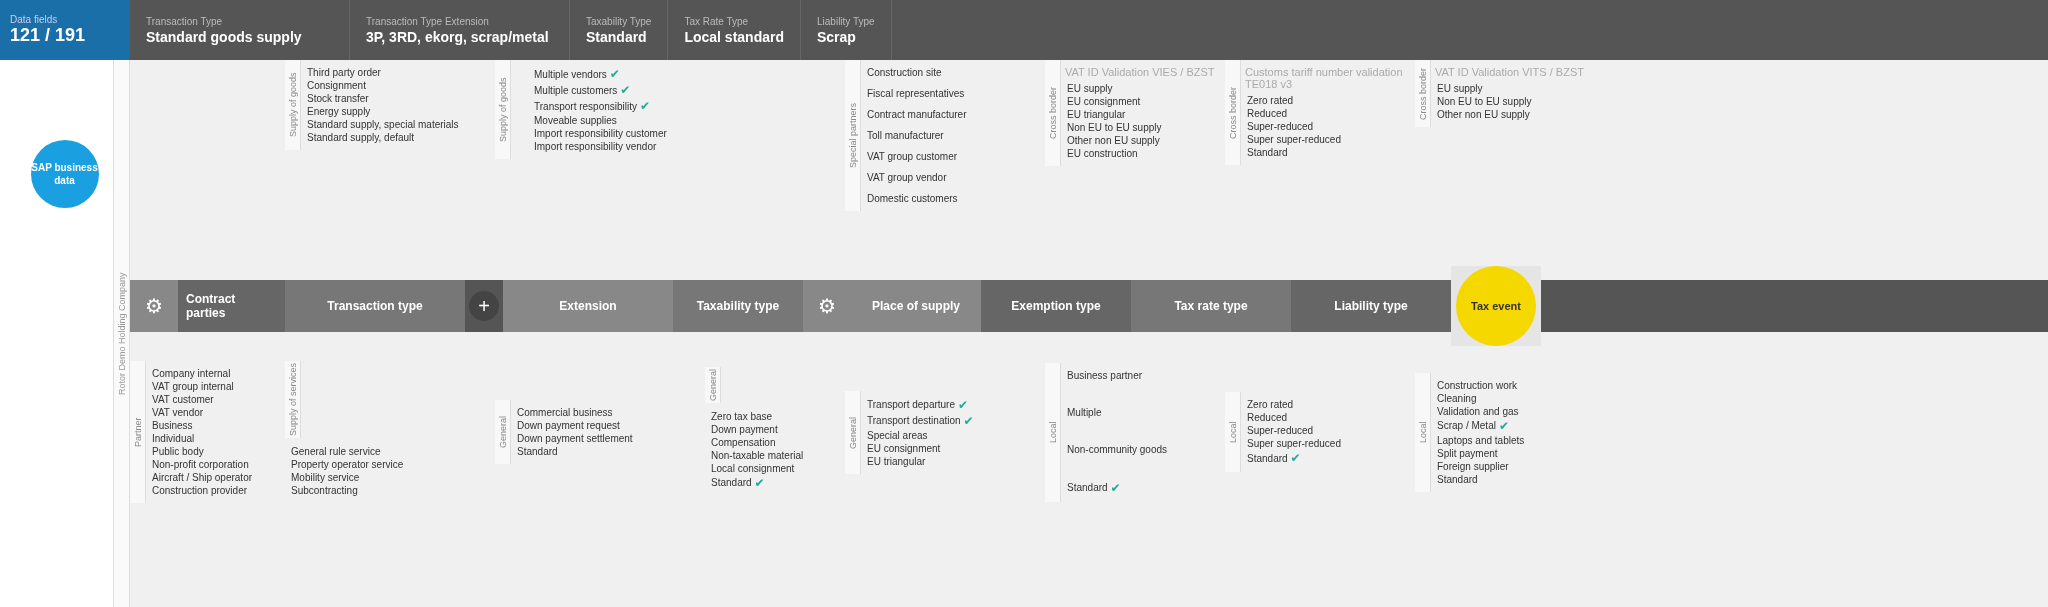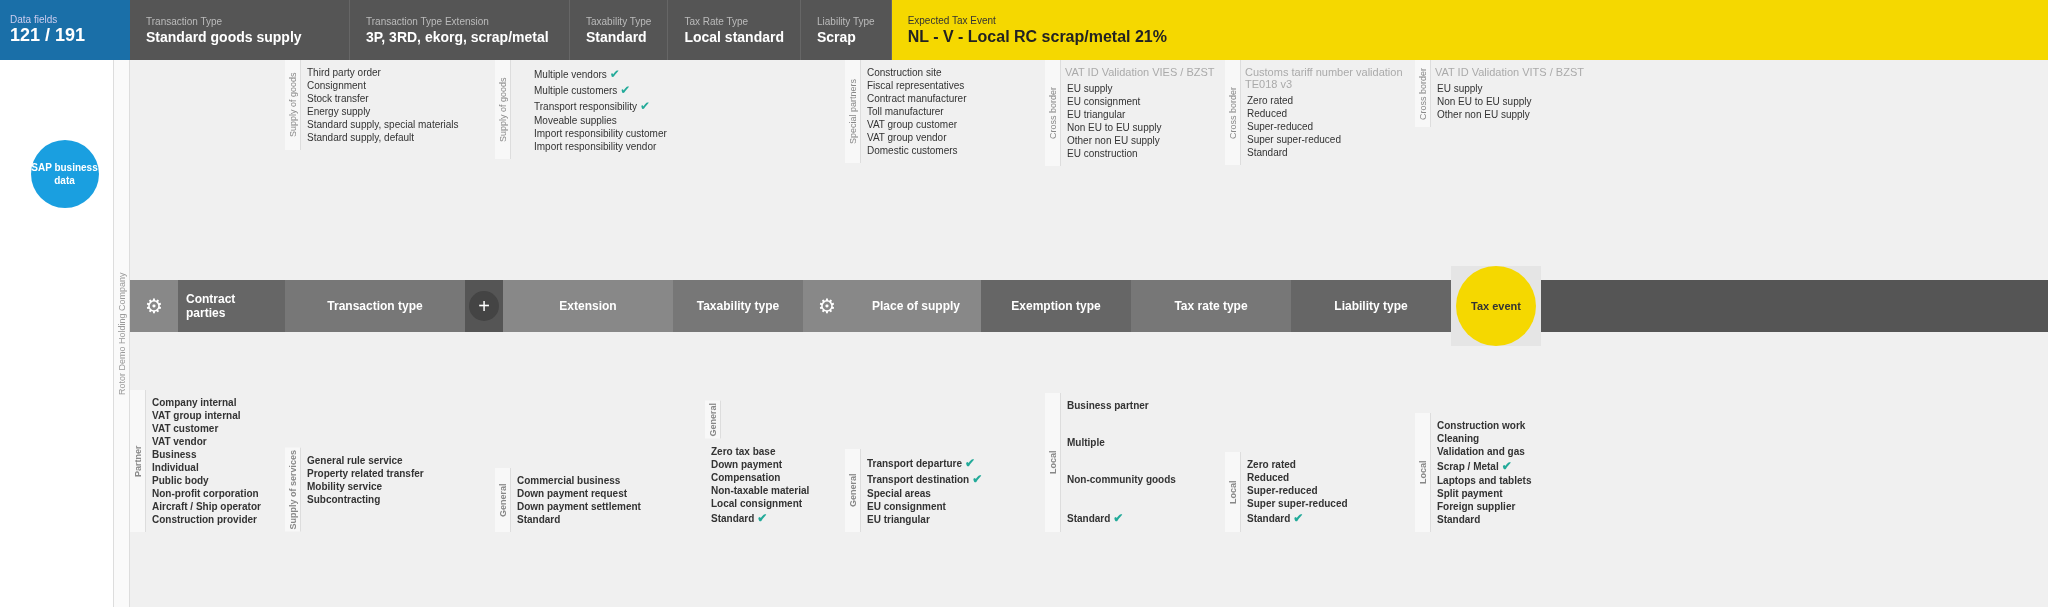--- a/index.html
+++ b/index.html
@@ -246,10 +246,6 @@
       <span class="label">Liability Type</span>
       <span class="value">Scrap</span>
     </div>
-    <div class="top-bar-expected">
-      <span class="label">Expected Tax Event</span>
-      <span class="value">NL - V - Local RC scrap/metal 21%</span>
-    </div>
   </div>
 
   <div class="main-area">

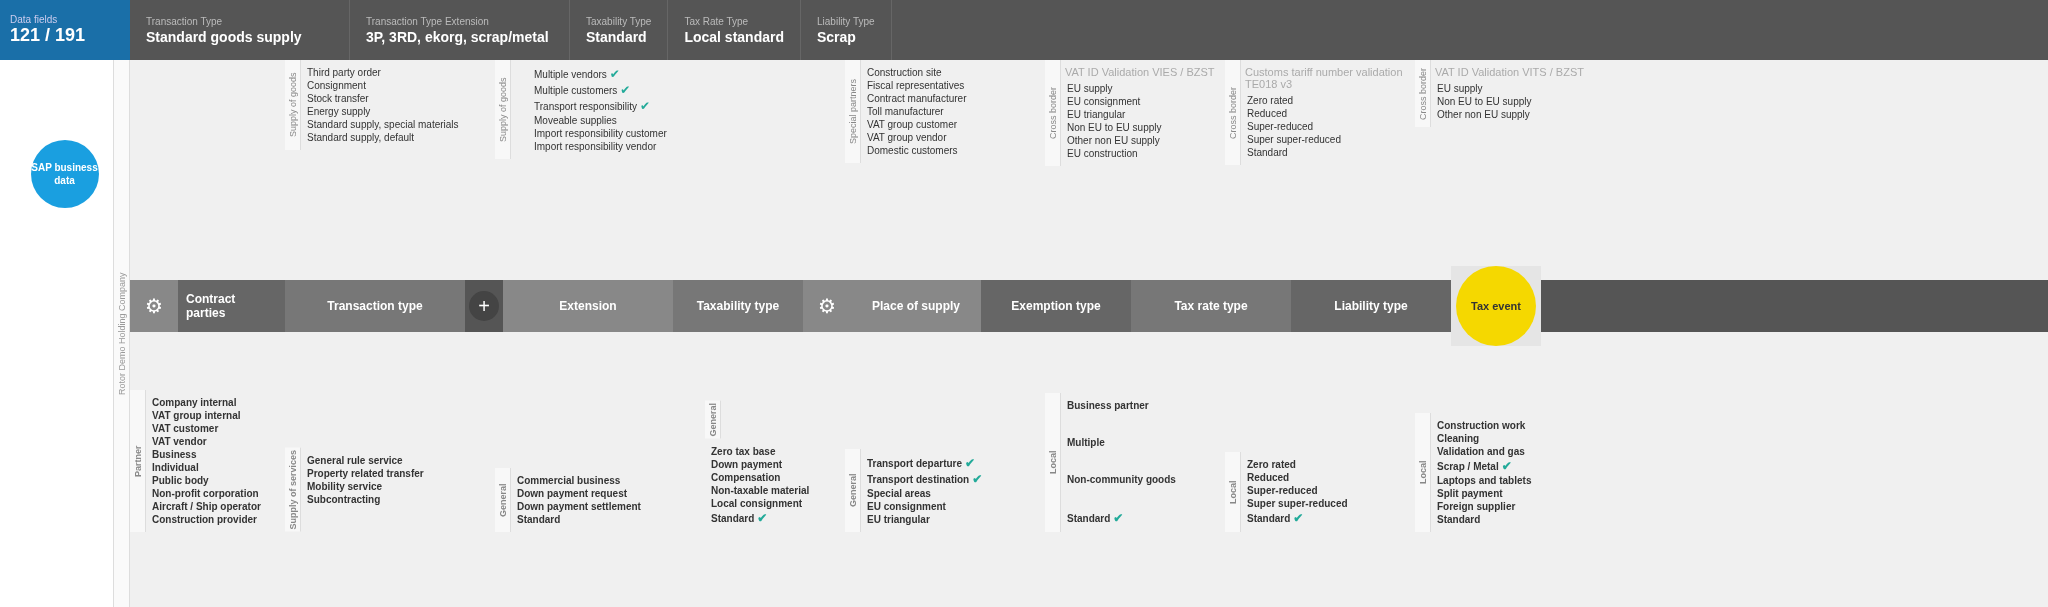--- a/index.html
+++ b/index.html
@@ -292,7 +292,7 @@
 
           <div style="display:flex; flex-direction:row; width:200px; flex-shrink:0;">
             <div class="v-section-label">Special partners</div>
-            <div style="display:flex; flex-direction:column; padding:6px 4px;">
+            <div style="display:flex; flex-direction:column; padding:6px 4px;gap:8px;">
               <div class="list-item">Construction site</div>
               <div class="list-item">Fiscal representatives</div>
               <div class="list-item">Contract manufacturer</div>

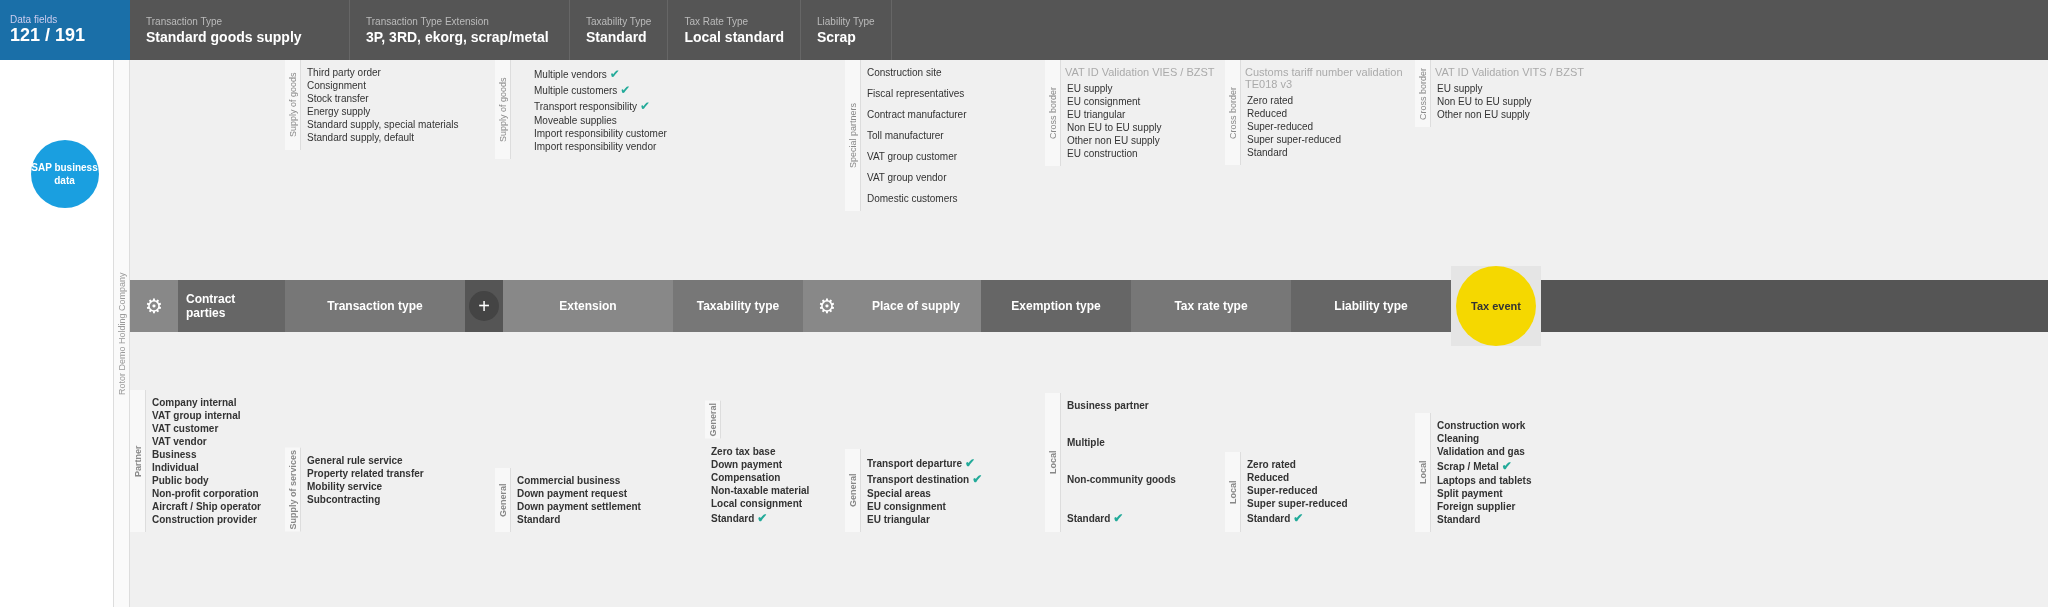--- a/index.html
+++ b/index.html
@@ -131,8 +131,7 @@
       display: flex;
       flex-direction: row;
       min-height: 200px;
-      align-items: flex-end;
-      font-weight: bold;
+      align-items: center;
     }
 
     .v-section-label {

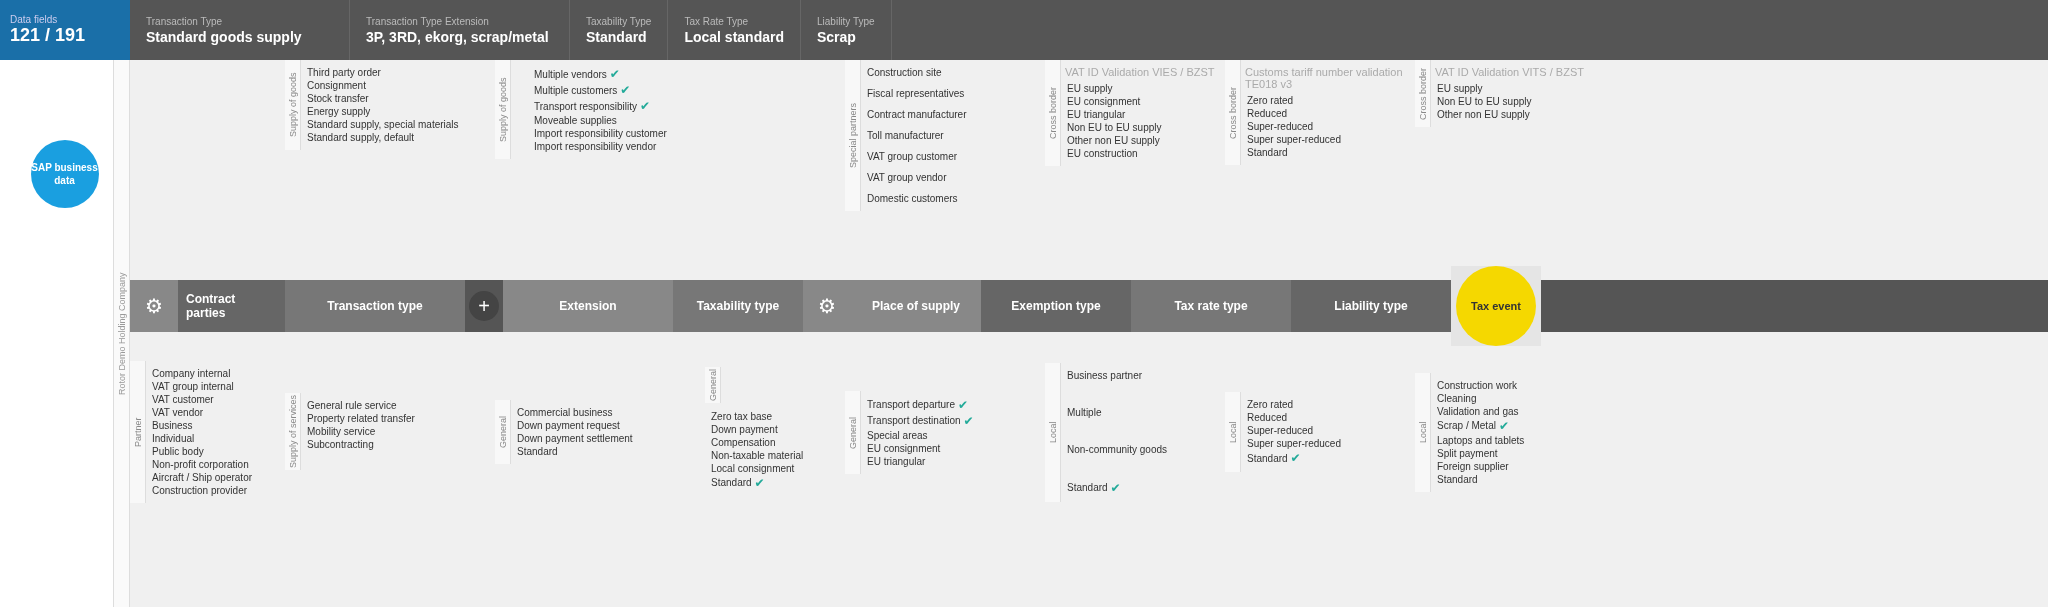--- a/index.html
+++ b/index.html
@@ -405,7 +405,7 @@
             </div>
           </div>
 
-          <div style="display:flex; flex-direction:row; width:210px; flex-shrink:0;">
+          <div style="display:flex; flex-direction:column; width:210px; flex-shrink:0;">
             <div class="v-section-label">Supply of services</div>
             <div style="display:flex; flex-direction:column; padding:6px 4px;">
               <div class="list-item">General rule service</div>

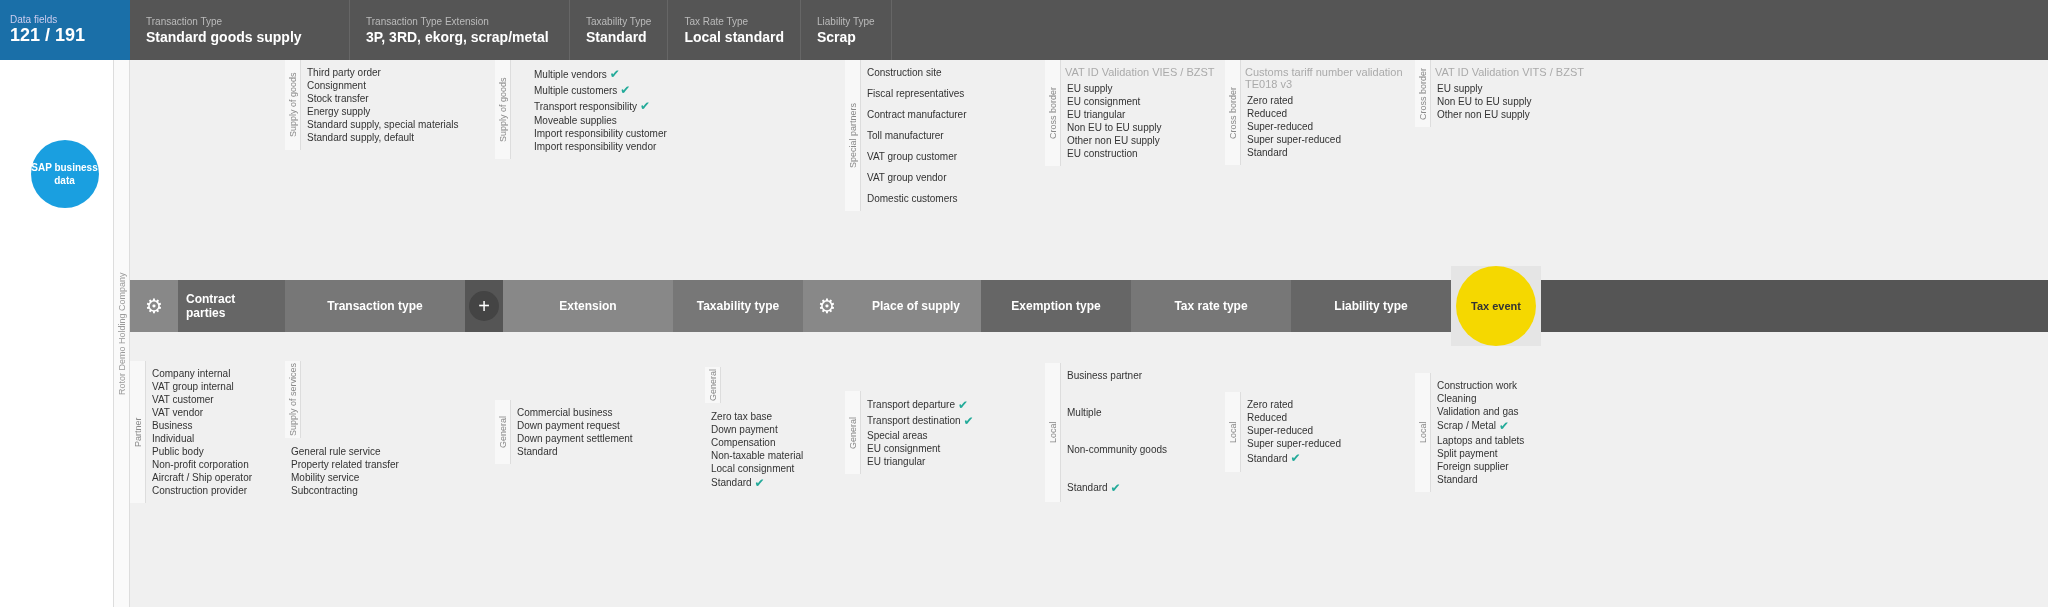--- a/index.html
+++ b/index.html
@@ -409,7 +409,7 @@
             <div class="v-section-label">Supply of services</div>
             <div style="display:flex; flex-direction:column; padding:6px 4px;">
               <div class="list-item">General rule service</div>
-              <div class="list-item">Property related transfer</div>
+              <div class="list-item">Property operator service</div>
               <div class="list-item">Mobility service</div>
               <div class="list-item">Subcontracting</div>
             </div>

